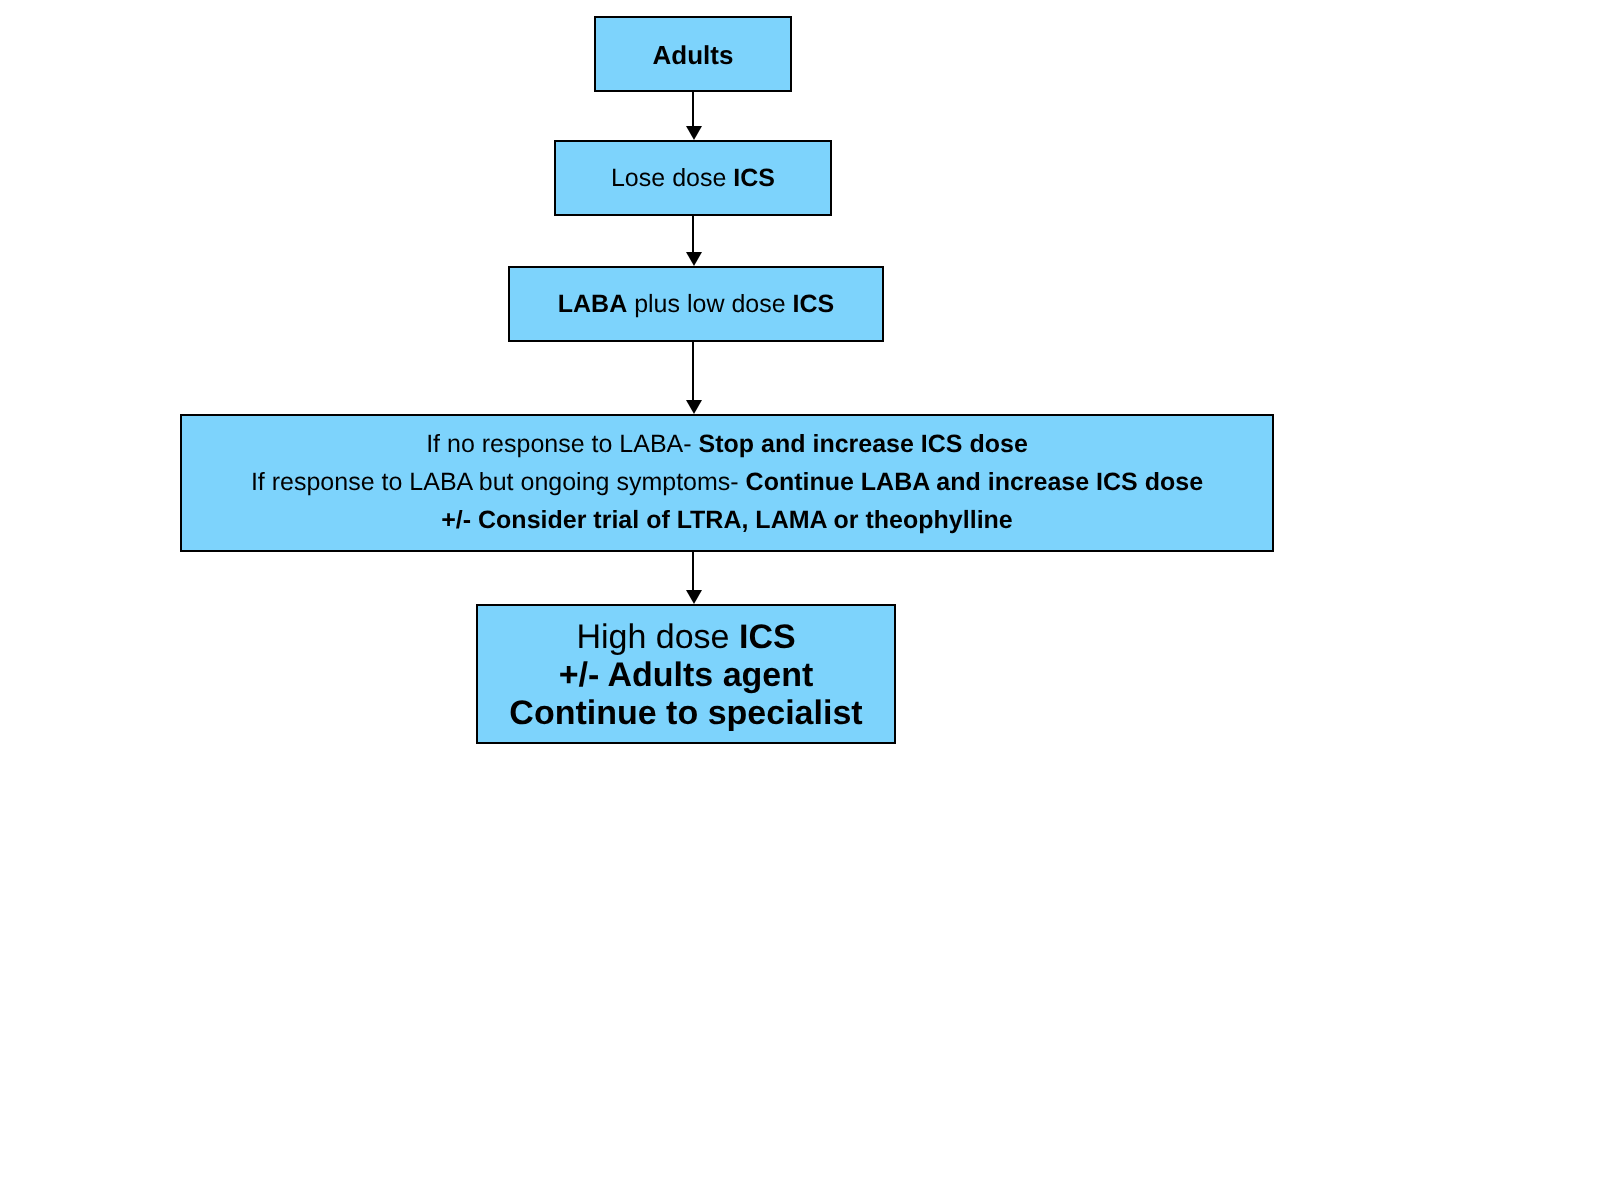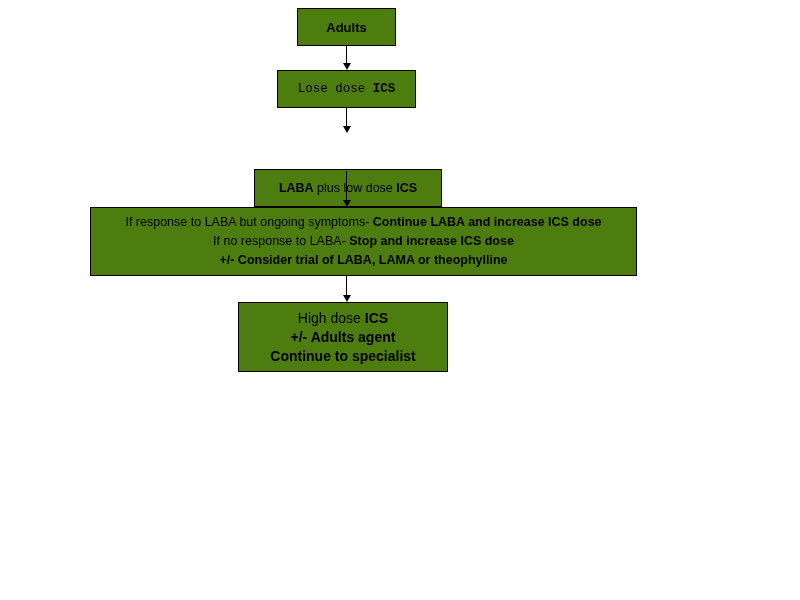--- a/index.html
+++ b/index.html
@@ -23,7 +23,7 @@
     position: absolute;
     box-sizing: border-box;
     border: 1.6px solid #000000;
-    background: #4d7c0f;
+    background: #7dd3fc;
     display: flex;
     flex-direction: column;
     align-items: center;

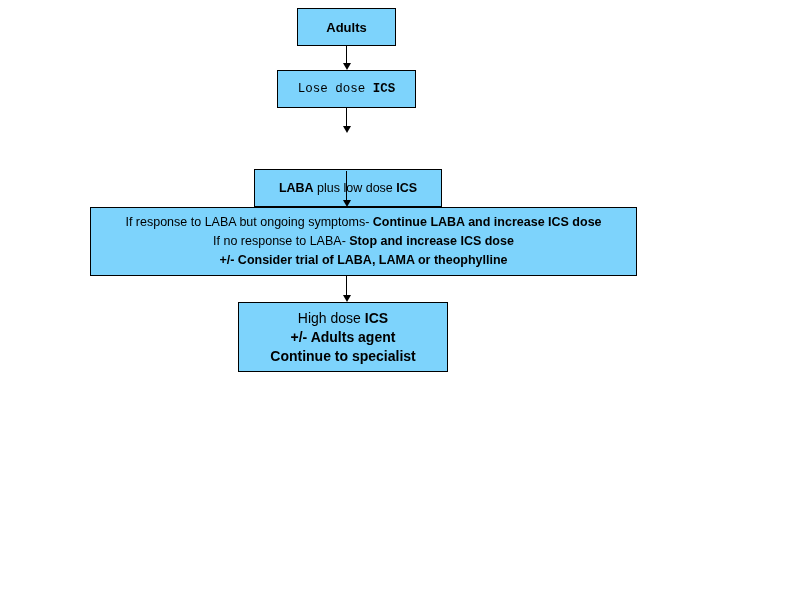--- a/index.html
+++ b/index.html
@@ -42,7 +42,7 @@
 
   
   #node-adults      { left: 297px; top: 8px;   width: 99px;  height: 38px; }
-  #node-low-dose    { left: 277px; top: 70px;  width: 139px; height: 38px; font-family: Liberation Mono, monospace; }
+  #node-low-dose    { left: 277px; top: 70px;  width: 139px; height: 38px; }
   #node-laba        { left: 254px; top: 133px; width: 188px; height: 38px; margin-top: 36px; }
   #node-response    { left: 90px;  top: 207px; width: 547px; height: 69px; }
   #node-high-dose   { left: 238px; top: 302px; width: 210px; height: 70px; }

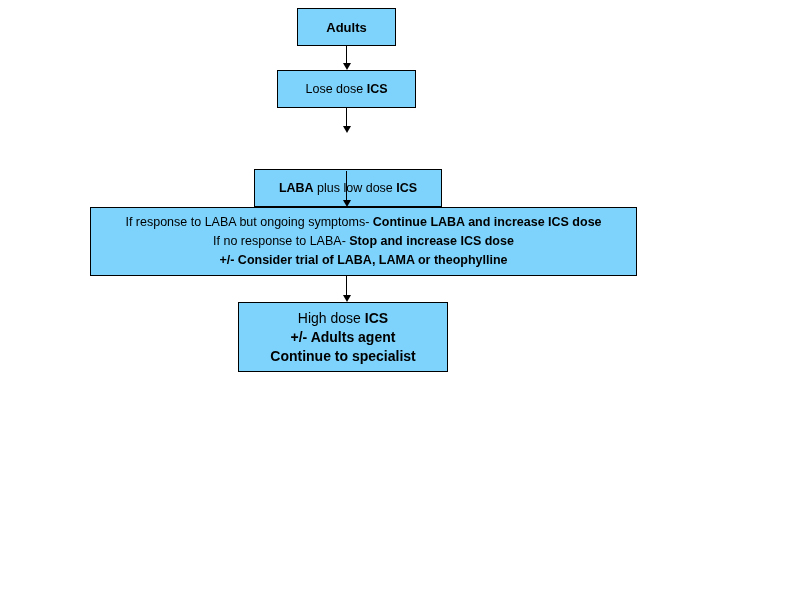--- a/index.html
+++ b/index.html
@@ -43,7 +43,7 @@
   
   #node-adults      { left: 297px; top: 8px;   width: 99px;  height: 38px; }
   #node-low-dose    { left: 277px; top: 70px;  width: 139px; height: 38px; }
-  #node-laba        { left: 254px; top: 133px; width: 188px; height: 38px; margin-top: 36px; }
+  #node-laba        { left: 254px; top: 133px; width: 188px; height: 38px; }
   #node-response    { left: 90px;  top: 207px; width: 547px; height: 69px; }
   #node-high-dose   { left: 238px; top: 302px; width: 210px; height: 70px; }
 

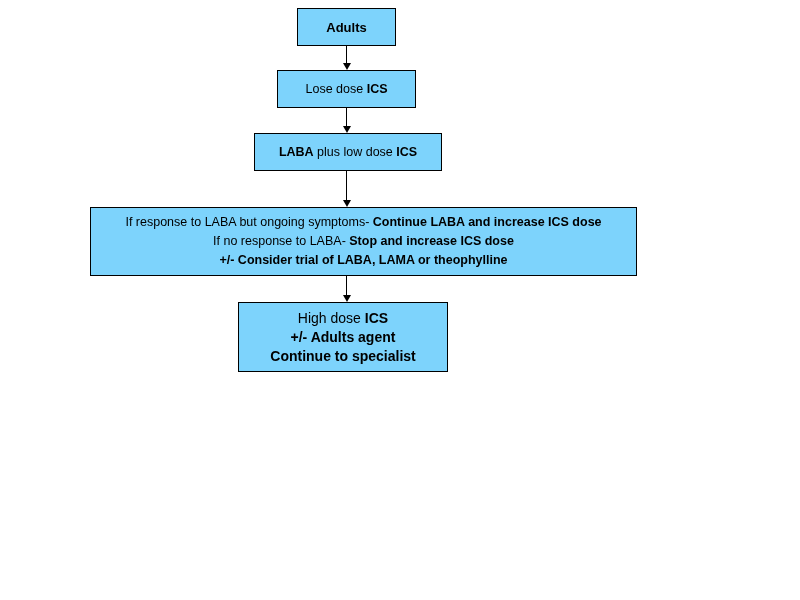--- a/index.html
+++ b/index.html
@@ -122,8 +122,8 @@
   </div>
 
   <div class="node" id="node-response">
+      <span class="line"><span class="r">If no response to LABA- </span><span class="b">Stop and increase ICS dose</span></span>
       <span class="line"><span class="r">If response to LABA but ongoing symptoms- </span><span class="b">Continue LABA and increase ICS dose</span></span>
-      <span class="line"><span class="r">If no response to LABA- </span><span class="b">Stop and increase ICS dose</span></span>
       <span class="line"><span class="b">+/- Consider trial of LABA, LAMA or theophylline</span></span>
     </div>
 

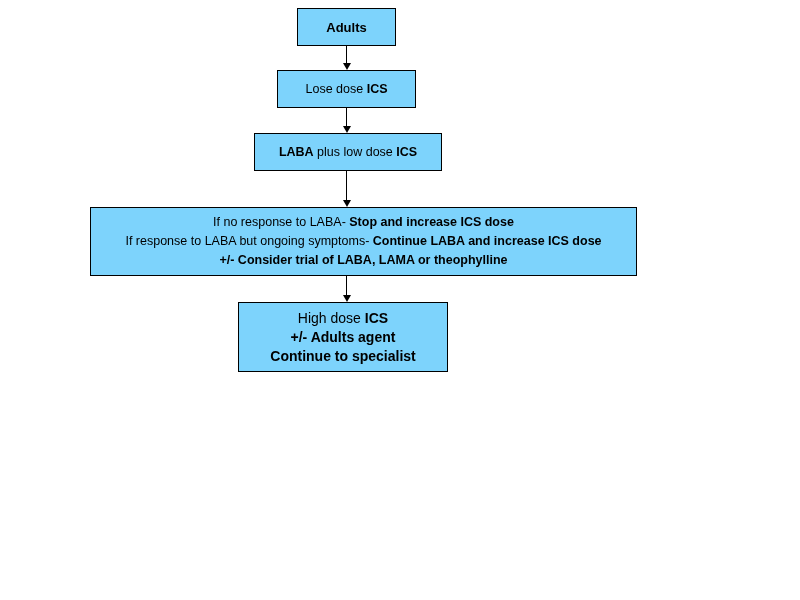--- a/index.html
+++ b/index.html
@@ -124,7 +124,7 @@
   <div class="node" id="node-response">
       <span class="line"><span class="r">If no response to LABA- </span><span class="b">Stop and increase ICS dose</span></span>
       <span class="line"><span class="r">If response to LABA but ongoing symptoms- </span><span class="b">Continue LABA and increase ICS dose</span></span>
-      <span class="line"><span class="b">+/- Consider trial of LABA, LAMA or theophylline</span></span>
+      <span class="line"><span class="b">+/- Consider trial of LTRA, LAMA or theophylline</span></span>
     </div>
 
   <div class="connector" id="conn-4">

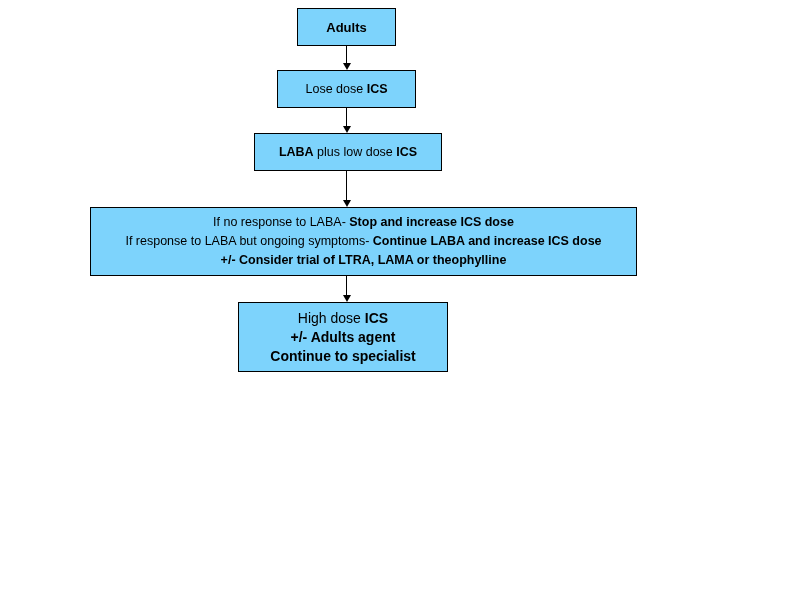--- a/index.html
+++ b/index.html
@@ -49,7 +49,7 @@
 
   #node-adults .line { font-weight: bold; font-size: 13px; }
   #node-response { font-size: 12.5px; line-height: 19px; }
-  #node-high-dose { font-size: 14px; line-height: 19px; justify-content: center; }
+  #node-high-dose { font-size: 17px; line-height: 19px; justify-content: center; }
 
   
   .connector {

